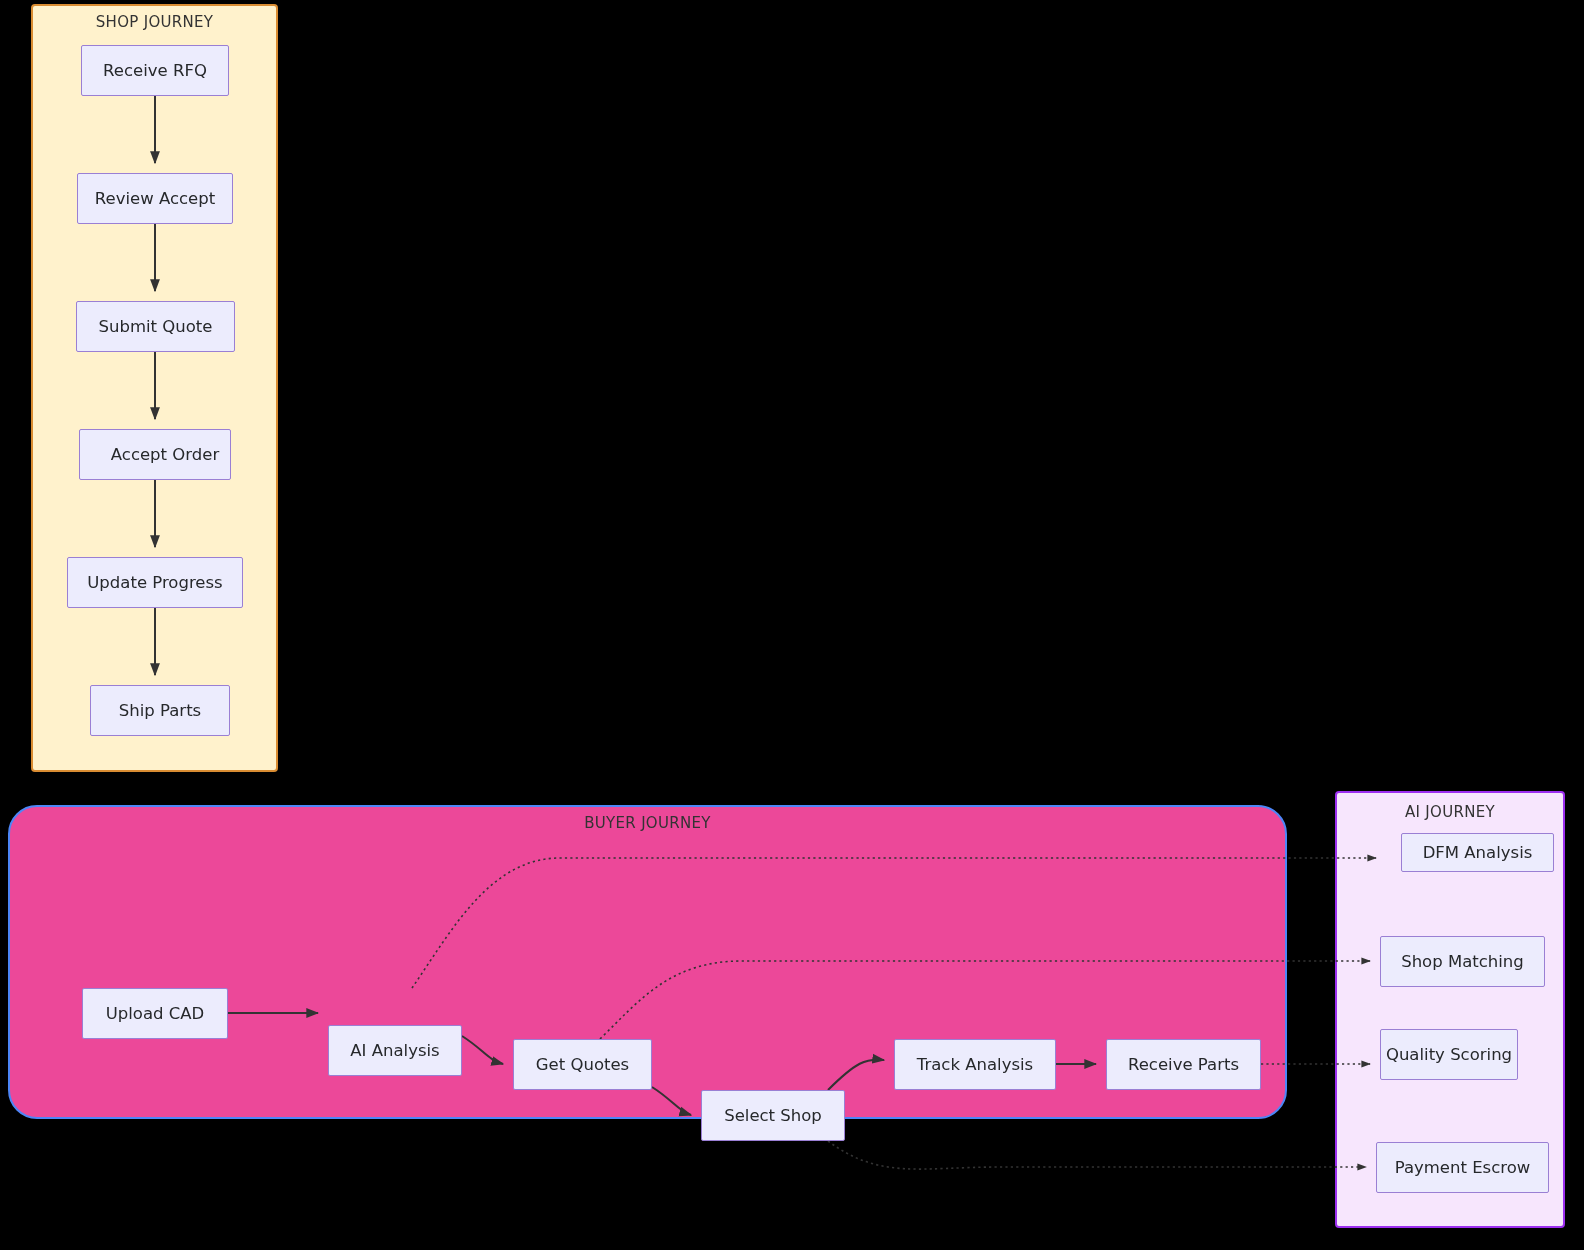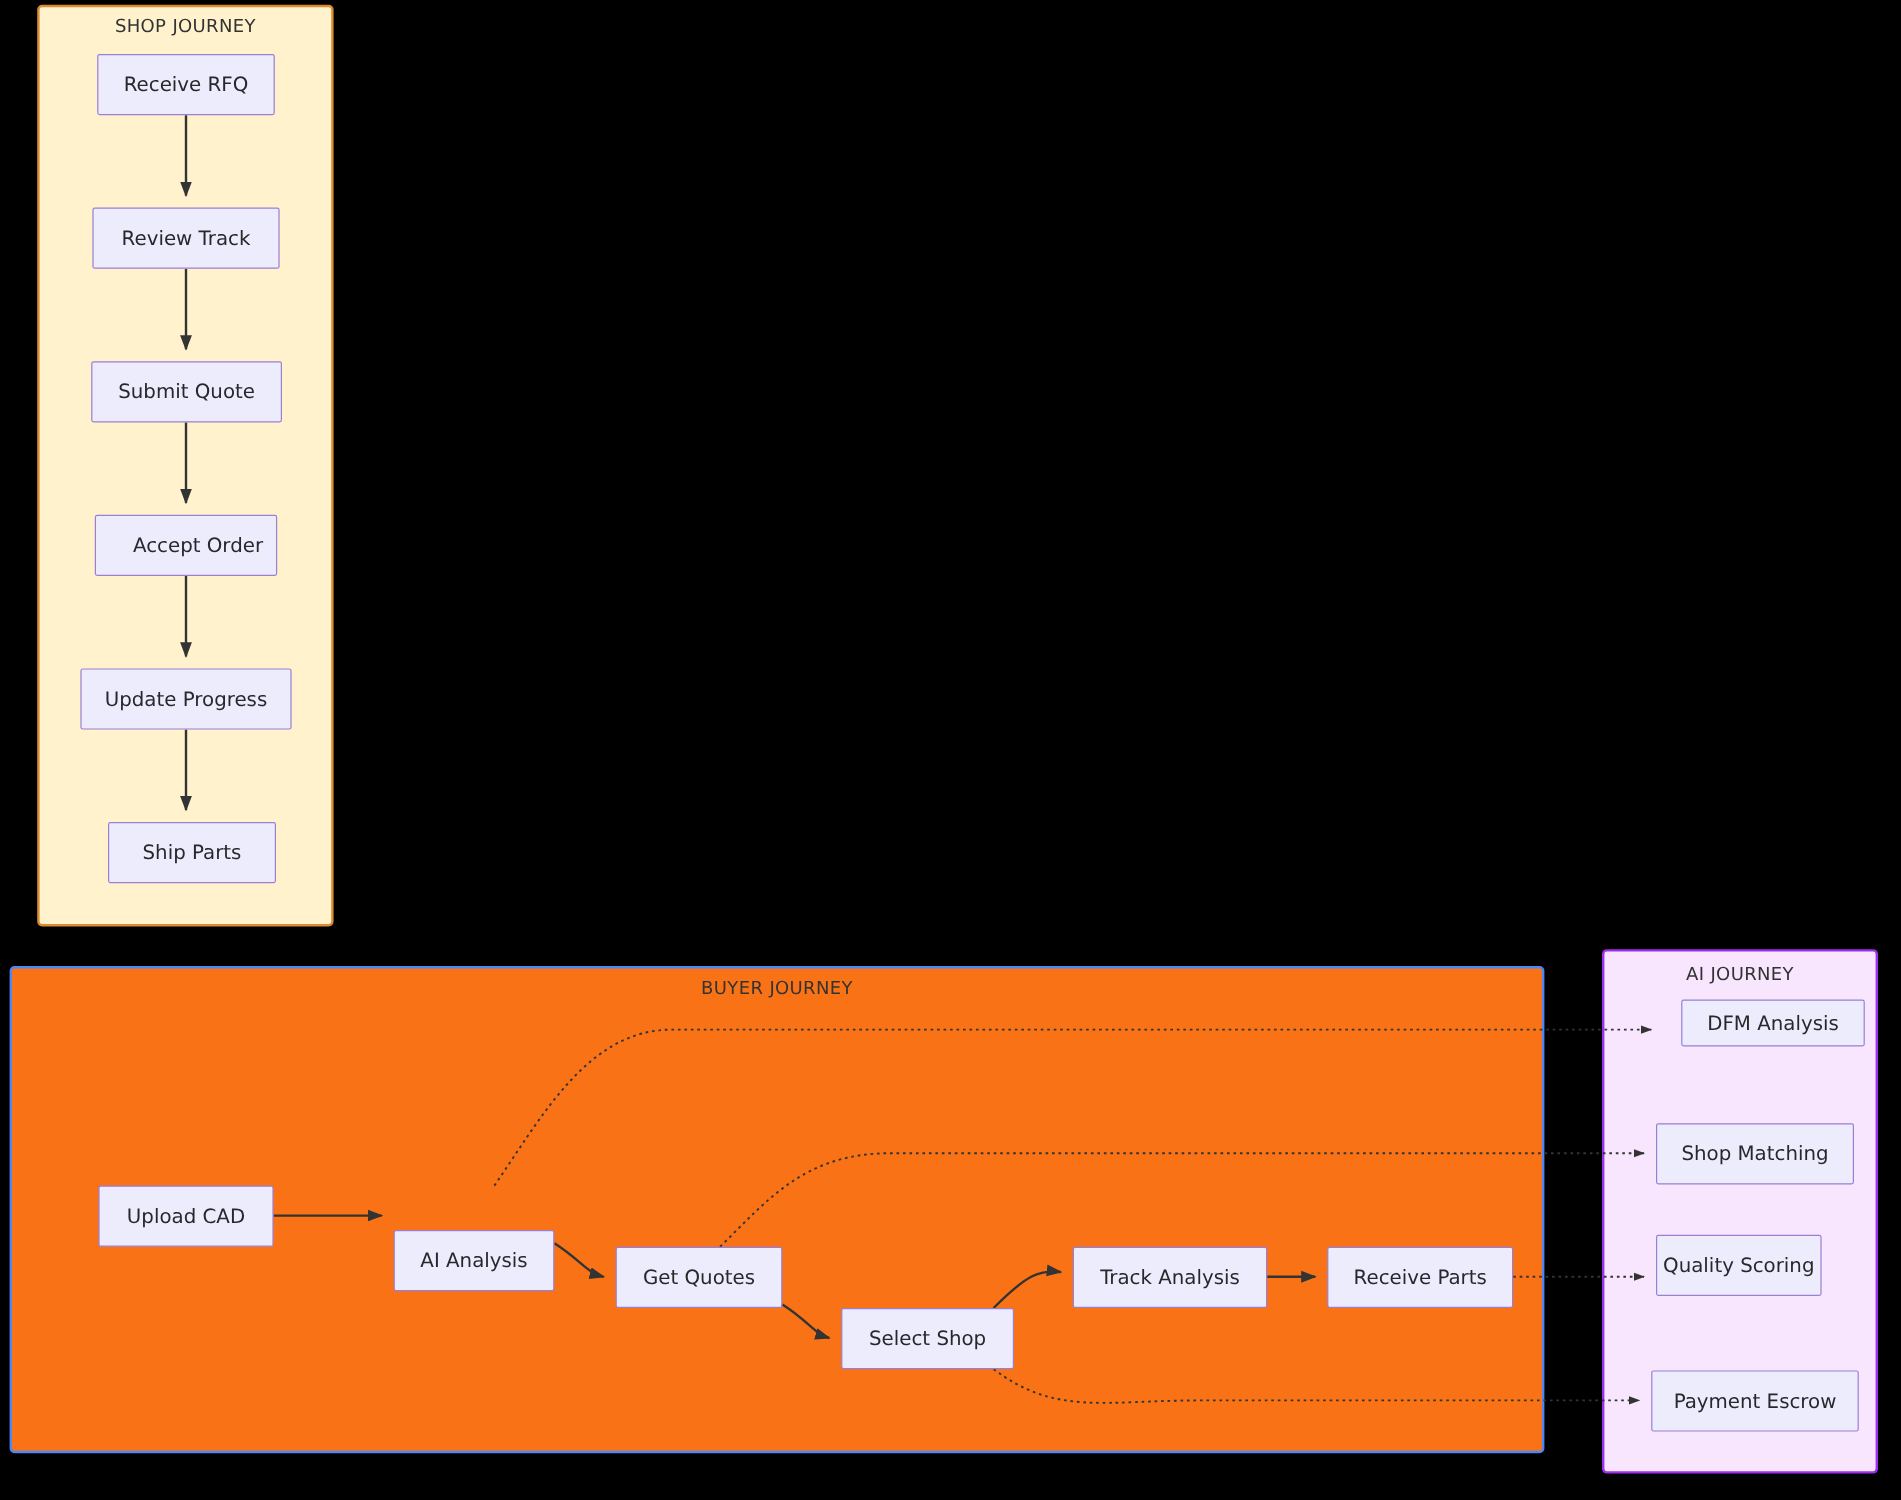--- a/index.html
+++ b/index.html
@@ -102,7 +102,7 @@
         <span>Receive RFQ</span>
       </div>
       <div class="node" style="left: 77px; top: 173px; width: 156px; height: 51px;">
-        <span>Review Track</span>
+        <span>Review Accept</span>
       </div>
       <div class="node" style="left: 76px; top: 301px; width: 159px; height: 51px;">
         <span>Submit Quote</span>

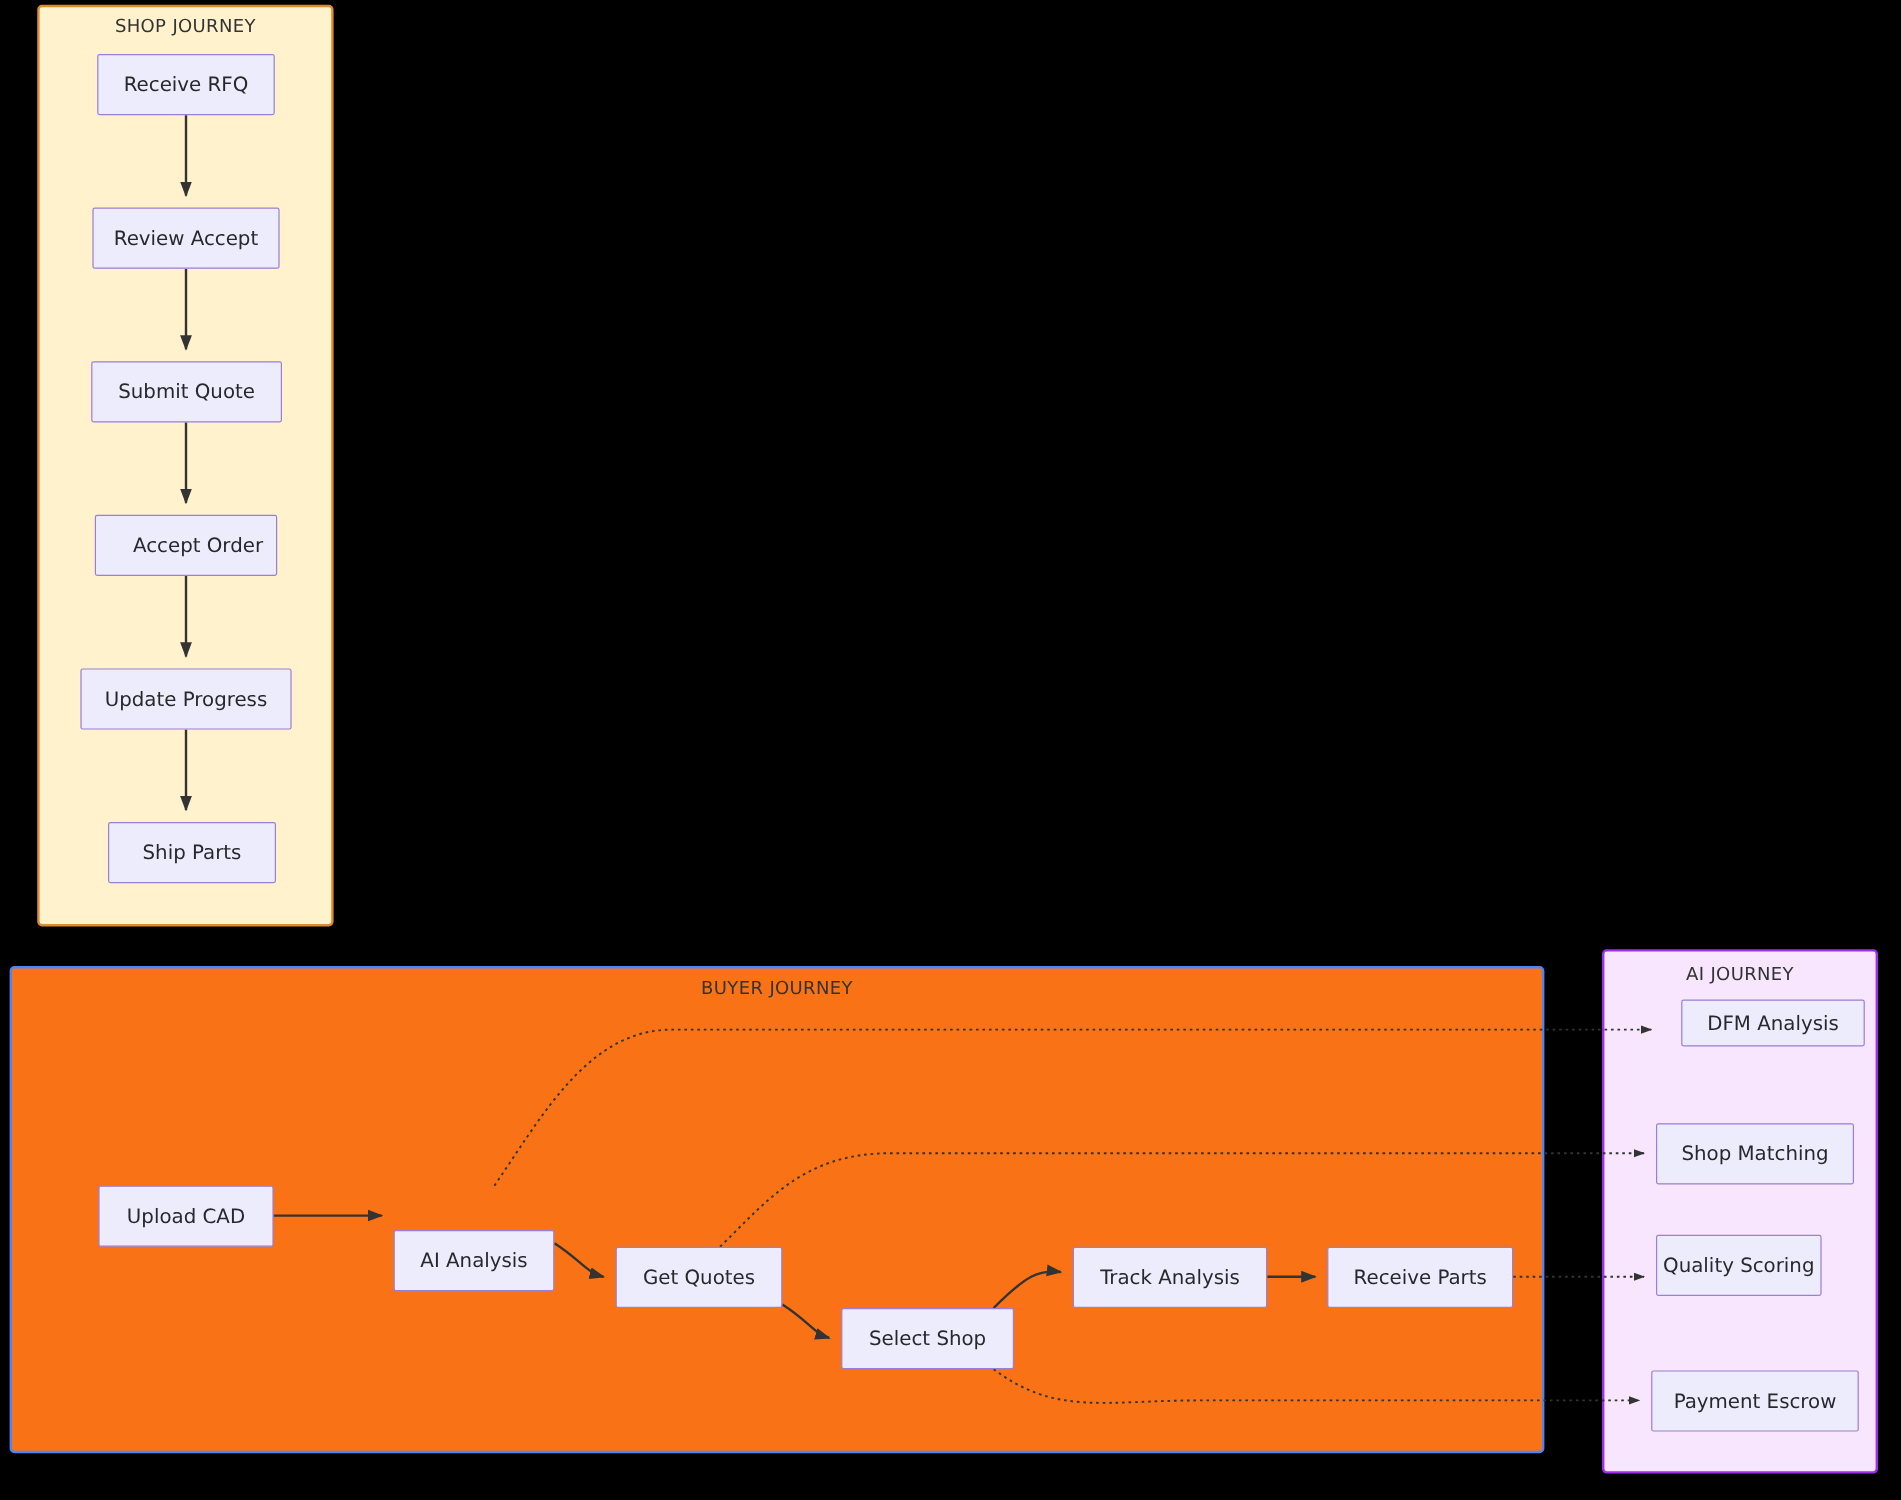--- a/index.html
+++ b/index.html
@@ -63,7 +63,7 @@
   <div class="cluster" id="cluster-0" style="left: 31px; top: 4px; width: 247px; height: 768px; background: rgb(255, 242, 204); border-color: rgb(217, 140, 50);">
     <div class="cluster-title" style="top: 7px;">SHOP JOURNEY</div>
   </div>
-  <div class="cluster" id="cluster-1" style="left: 8px; top: 805px; width: 1279px; height: 406px; background: #f97316; border-color: rgb(77, 134, 247);">
+  <div class="cluster" id="cluster-1" style="left: 8px; top: 805px; width: 1279px; height: 314px; background: #ec4899; border-color: rgb(77, 134, 247); border-radius: 29px;">
     <div class="cluster-title" style="top: 7px;">BUYER JOURNEY</div>
   </div>
   <div class="cluster" id="cluster-2" style="left: 1335px; top: 791px; width: 230px; height: 437px; background: rgb(247, 230, 253); border-color: rgb(157, 47, 240);">

